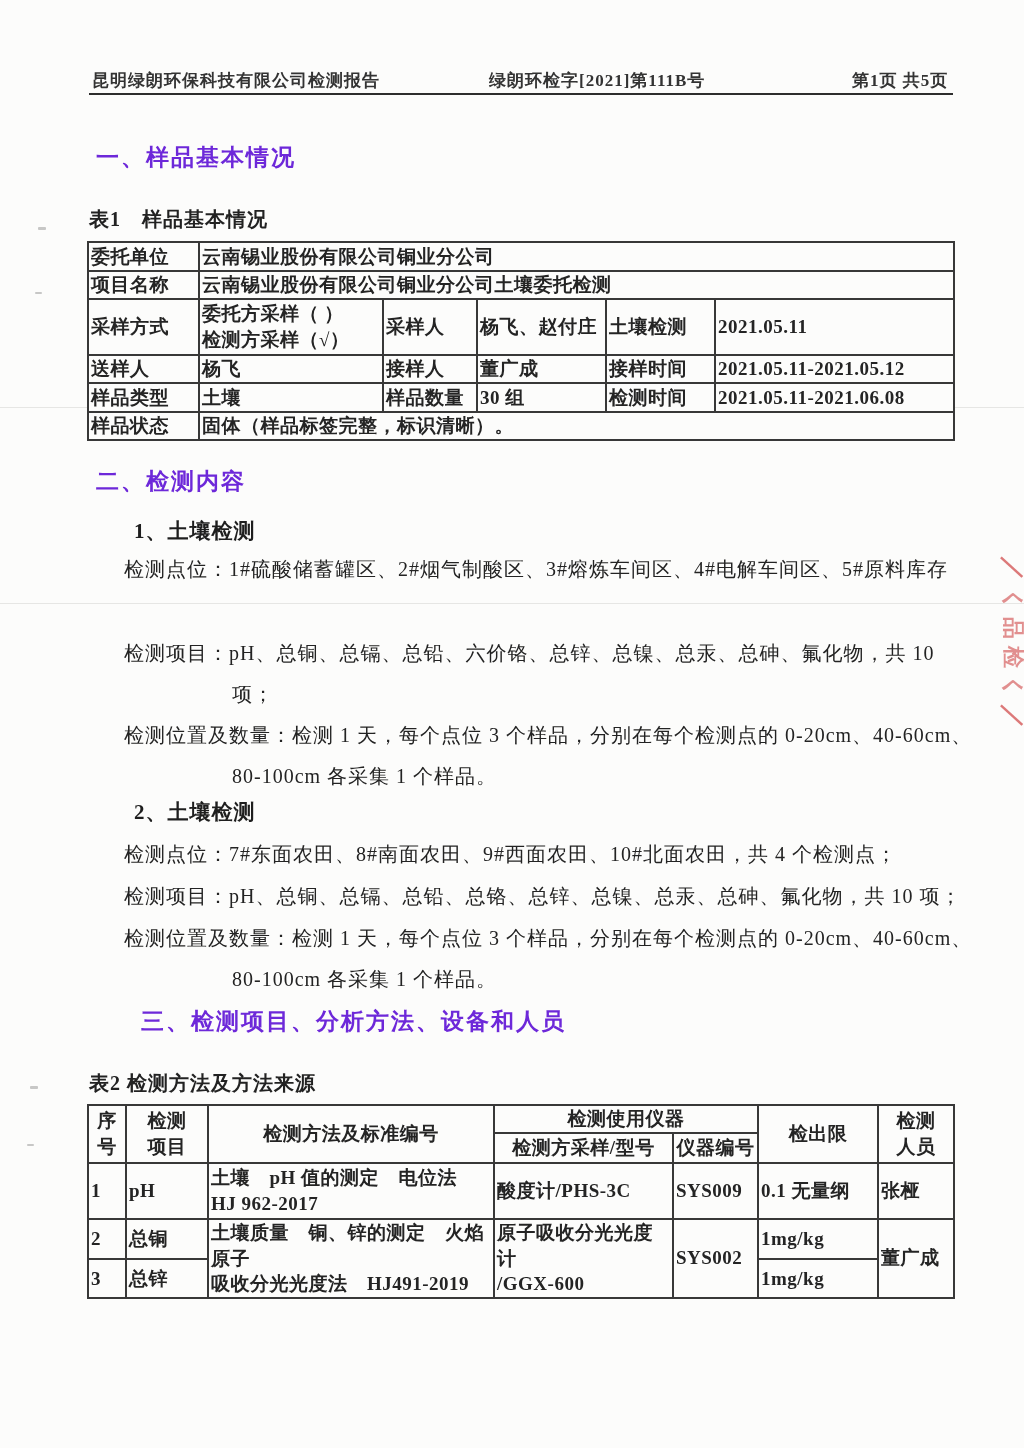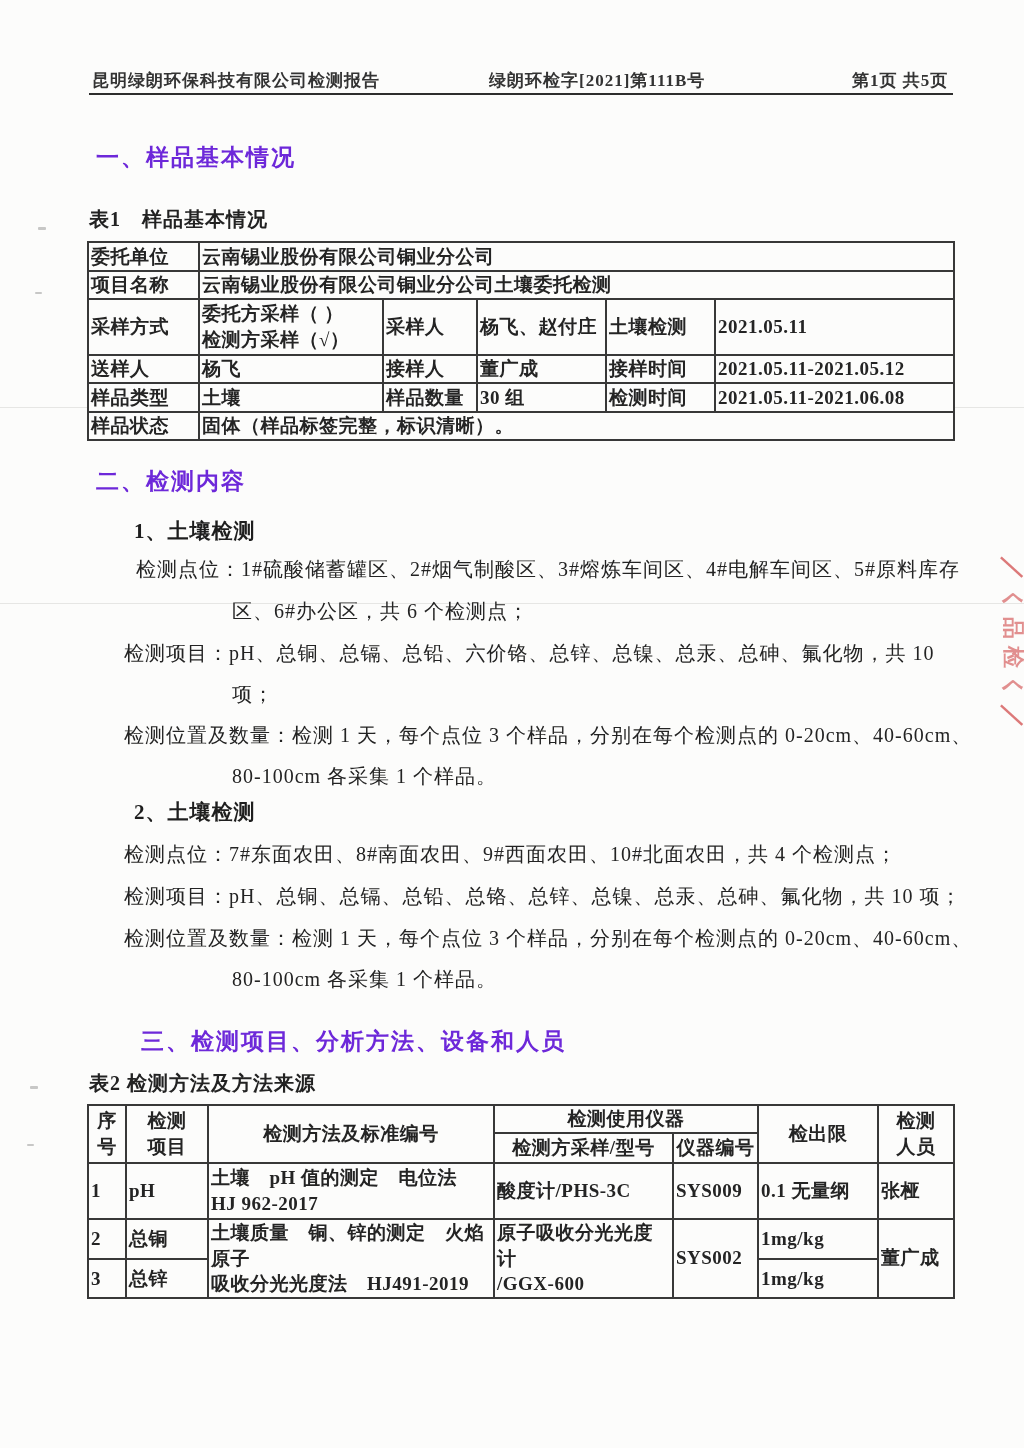--- a/index.html
+++ b/index.html
@@ -116,7 +116,7 @@
   <div class="abs sec-title" style="left:96px;top:466px;">二、检测内容</div>
 
   <div class="abs sub-heading" style="left:134px;top:517px;">1、土壤检测</div>
-  <div class="abs body-line" style="left:136px;top:556px;">检测点位：1#硫酸储蓄罐区、2#烟气制酸区、3#熔炼车间区、4#电解车间区、5#原料库存</div>
+  <div class="abs body-line" style="left:124px;top:556px;">检测点位：1#硫酸储蓄罐区、2#烟气制酸区、3#熔炼车间区、4#电解车间区、5#原料库存</div>
   <div class="abs body-line" style="left:232px;top:598px;">区、6#办公区，共 6 个检测点；</div>
   <div class="abs body-line" style="left:124px;top:640px;">检测项目：pH、总铜、总镉、总铅、六价铬、总锌、总镍、总汞、总砷、氟化物，共 10</div>
   <div class="abs body-line" style="left:232px;top:681px;">项；</div>

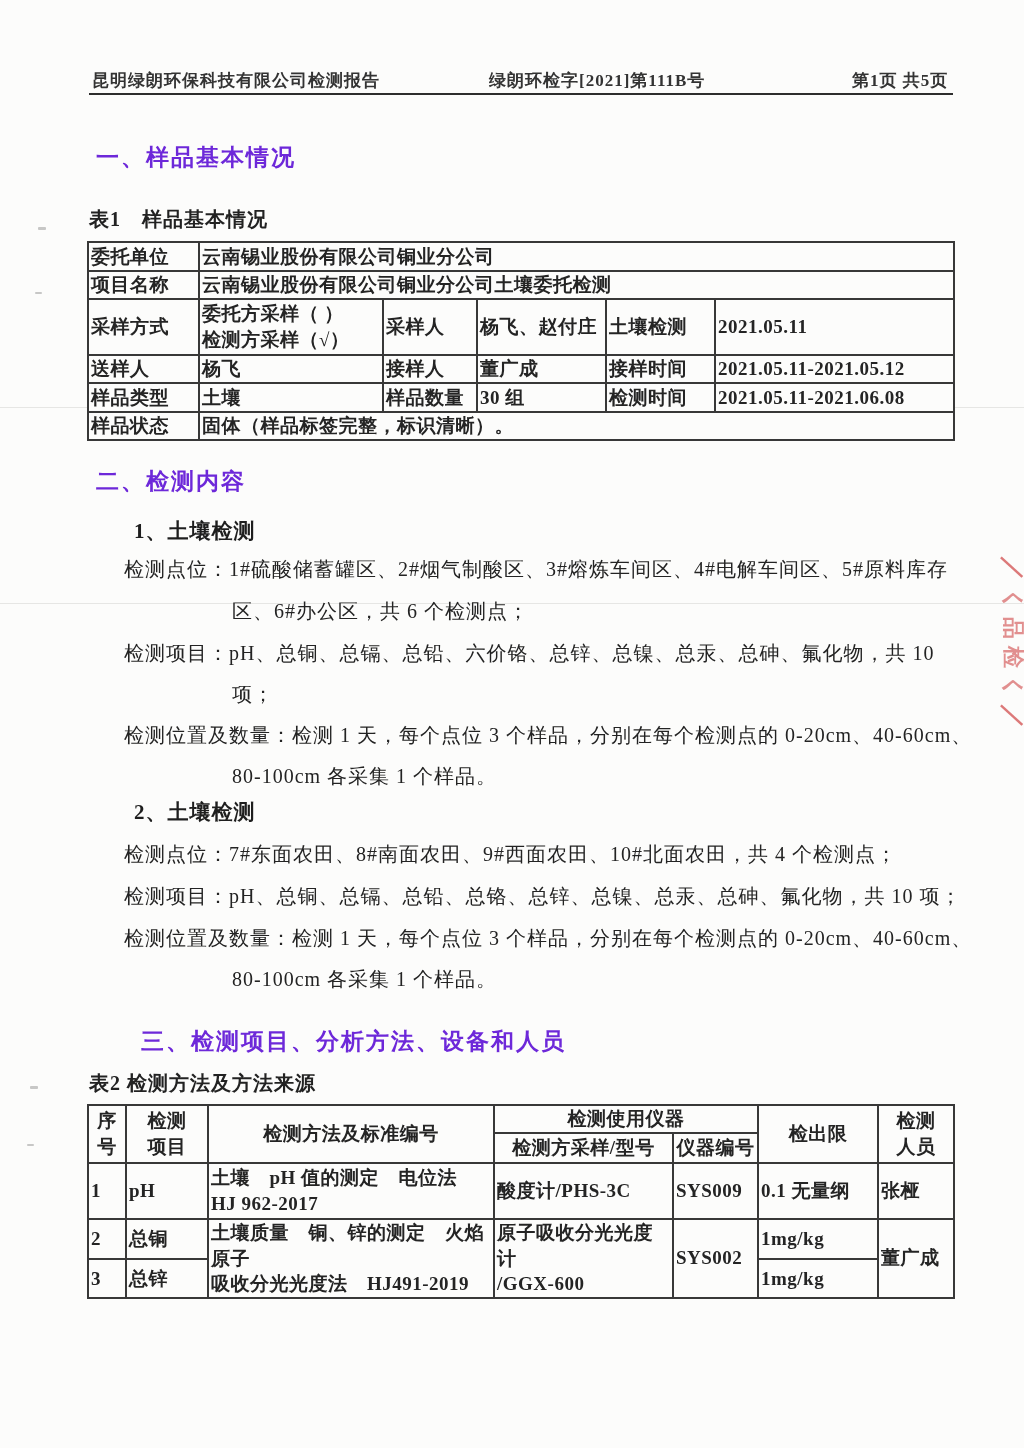--- a/index.html
+++ b/index.html
@@ -117,7 +117,6 @@
 
   <div class="abs sub-heading" style="left:134px;top:517px;">1、土壤检测</div>
   <div class="abs body-line" style="left:124px;top:556px;">检测点位：1#硫酸储蓄罐区、2#烟气制酸区、3#熔炼车间区、4#电解车间区、5#原料库存</div>
-  <div class="abs body-line" style="left:232px;top:598px;">区、6#办公区，共 6 个检测点；</div>
   <div class="abs body-line" style="left:124px;top:640px;">检测项目：pH、总铜、总镉、总铅、六价铬、总锌、总镍、总汞、总砷、氟化物，共 10</div>
   <div class="abs body-line" style="left:232px;top:681px;">项；</div>
   <div class="abs body-line" style="left:124px;top:722px;">检测位置及数量：检测 1 天，每个点位 3 个样品，分别在每个检测点的 0-20cm、40-60cm、</div>

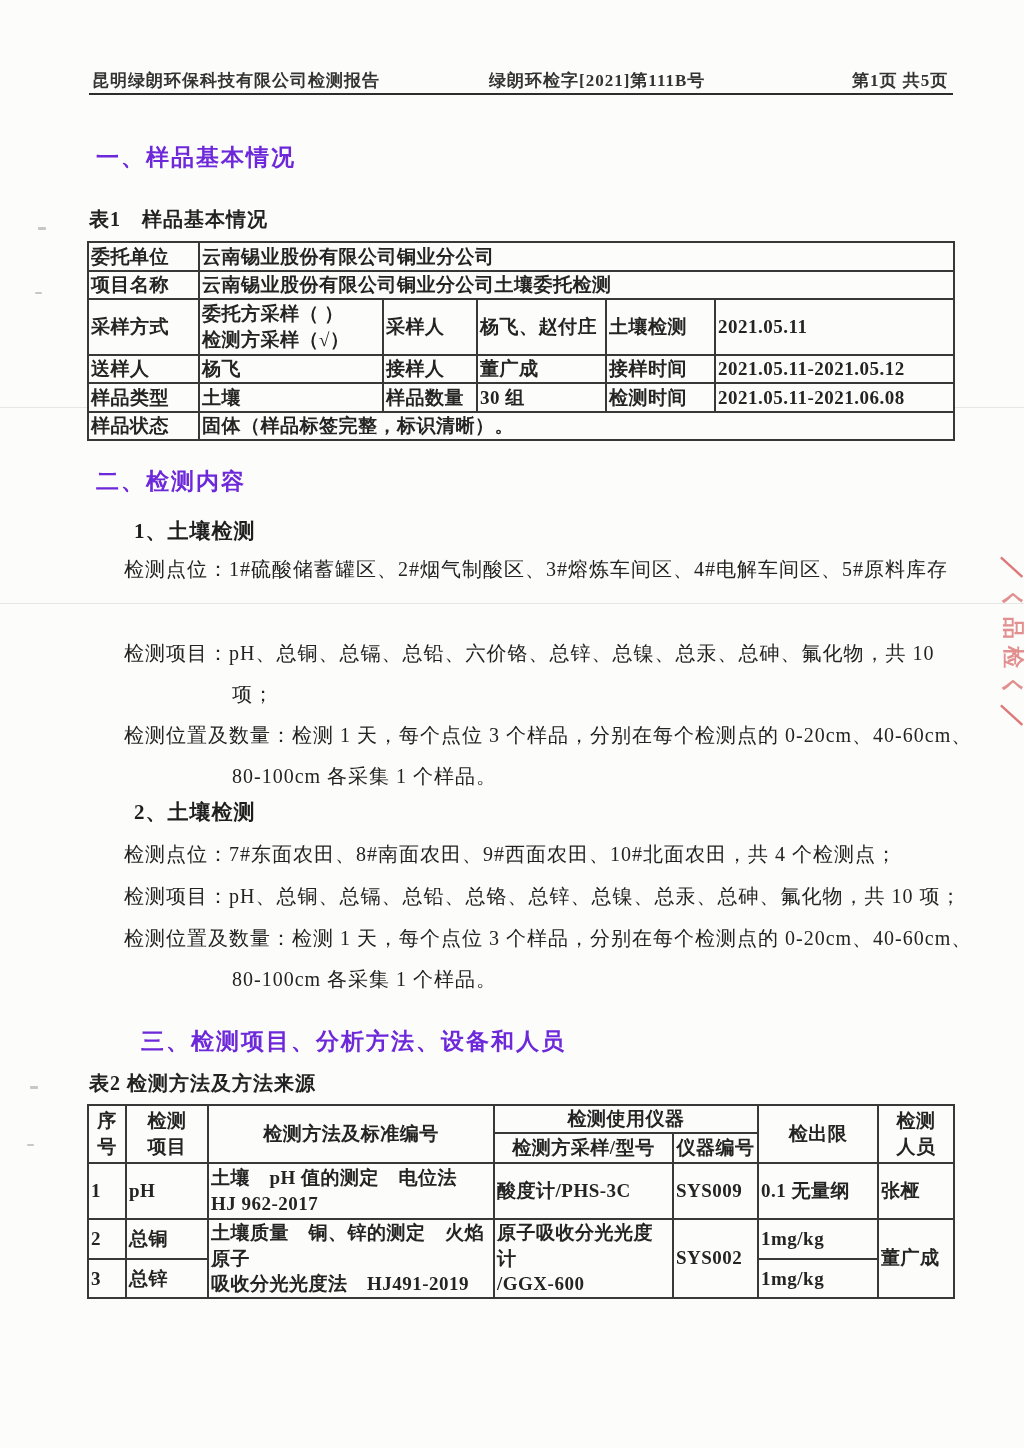--- a/index.html
+++ b/index.html
@@ -128,7 +128,7 @@
   <div class="abs body-line" style="left:124px;top:925px;">检测位置及数量：检测 1 天，每个点位 3 个样品，分别在每个检测点的 0-20cm、40-60cm、</div>
   <div class="abs body-line" style="left:232px;top:966px;">80-100cm 各采集 1 个样品。</div>
 
-  <div class="abs sec-title" style="left:141px;top:1006px;margin-top:20px;">三、检测项目、分析方法、设备和人员</div>
+  <div class="abs sec-title" style="left:141px;top:1006px;">三、检测项目、分析方法、设备和人员</div>
   <div class="tbl-caption" style="top:1070px;">表2 检测方法及方法来源</div>
 
   <table id="table2">

